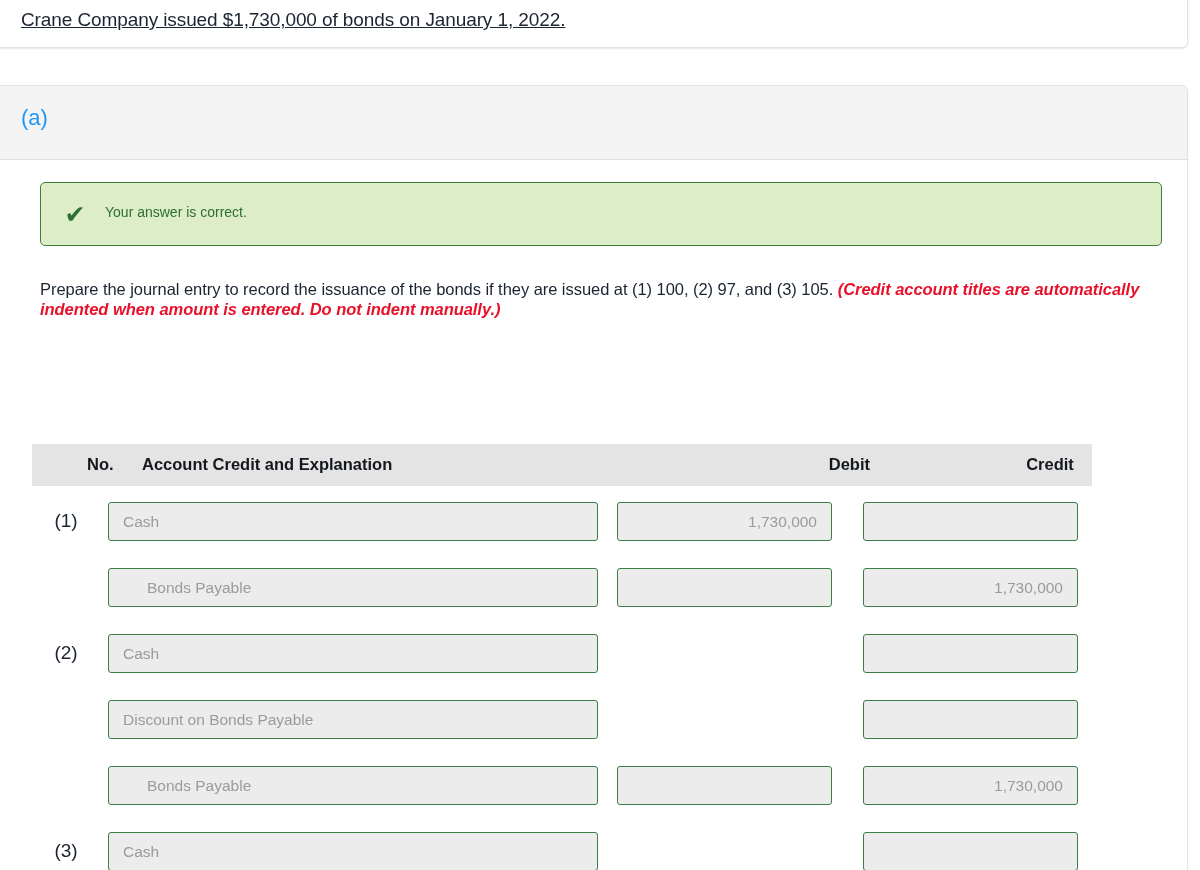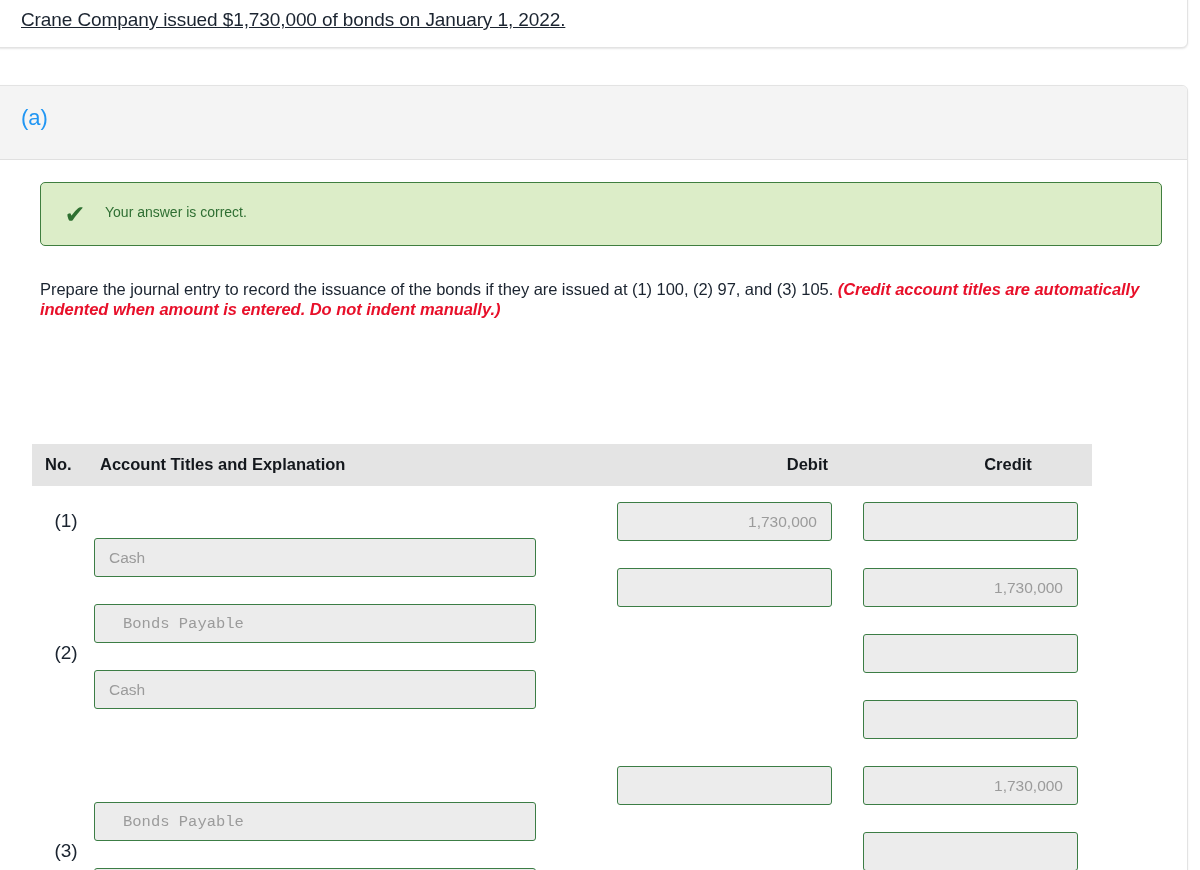--- a/index.html
+++ b/index.html
@@ -155,6 +155,7 @@
     font-size: 16.5px;
     font-weight: bold;
     color: #14181d;
+    margin-left: 42px;
   }
   .th-no      { left: 13px; }
   .th-account { left: 68px; }

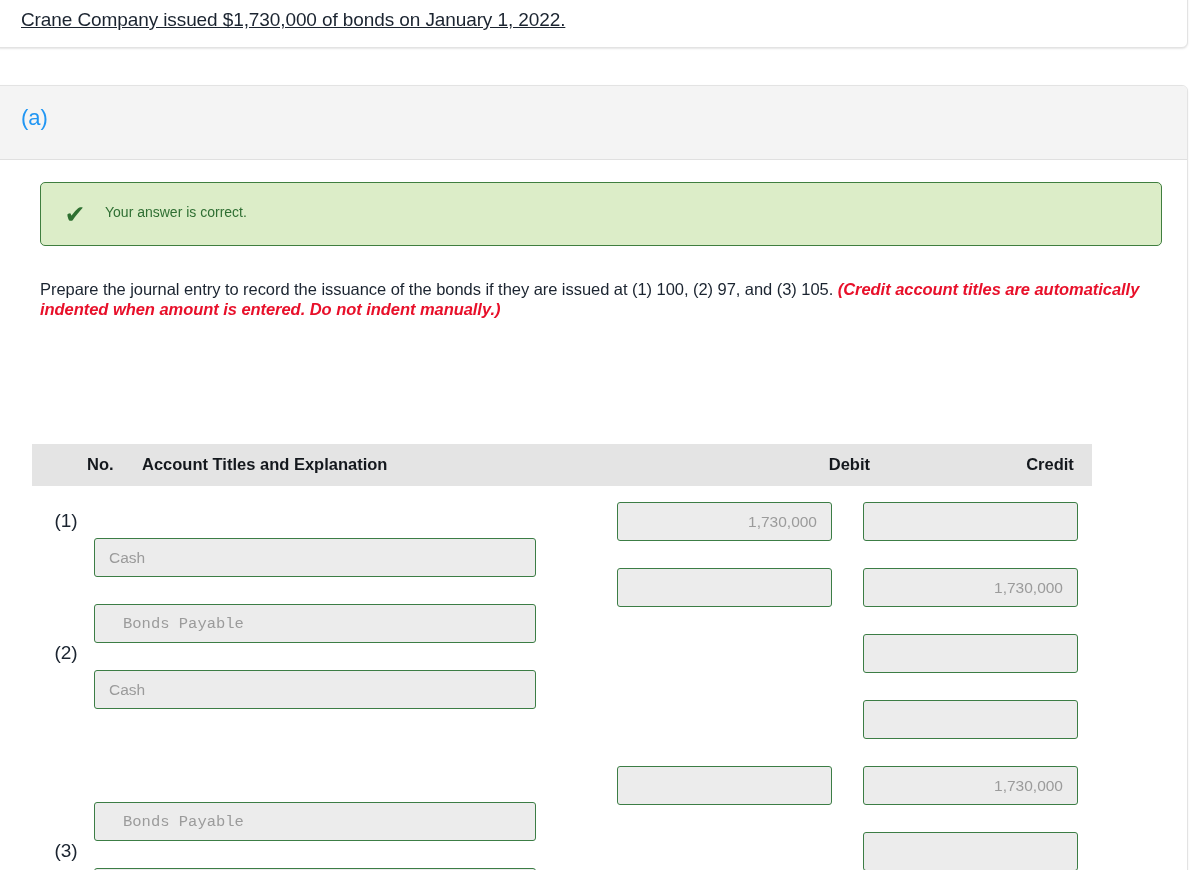--- a/index.html
+++ b/index.html
@@ -245,7 +245,7 @@
       <div class="table-wrap">
         <div class="thead">
           <div class="th th-no">No.</div>
-          <div class="th th-account">Account Titles and Explanation</div>
+          <div class="th th-account">Account Credit and Explanation</div>
           <div class="th th-debit">Debit</div>
           <div class="th th-credit">Credit</div>
         </div>

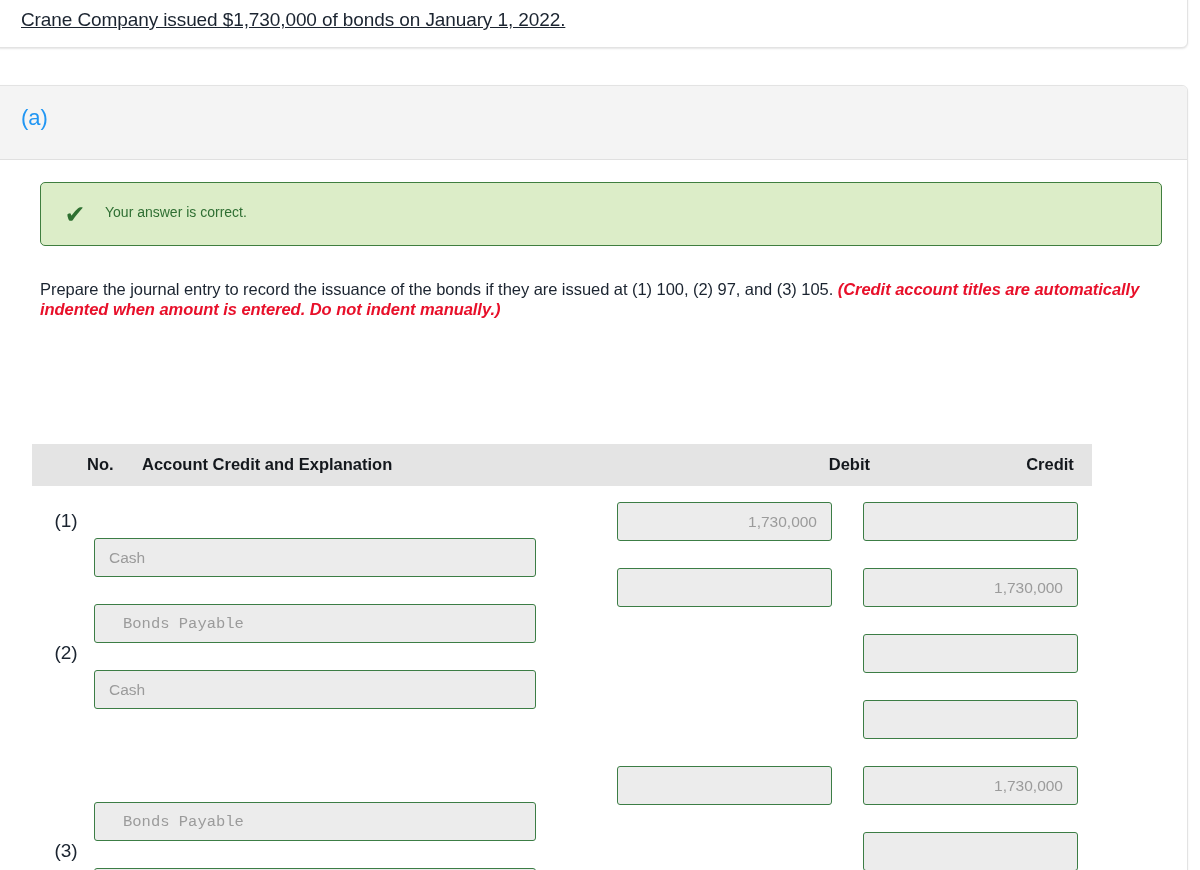--- a/index.html
+++ b/index.html
@@ -196,11 +196,10 @@
     color: #9b9b9b;
   }
   .fld-account {
-    left: 62px;
-    width: 442px;
+    left: 76px;
+    width: 490px;
     padding-left: 14px;
     justify-content: flex-start;
-    margin-top: 36px;
   }
   .fld-account.indent { padding-left: 28px; font-family: Liberation Mono, monospace; }
   .fld-debit {

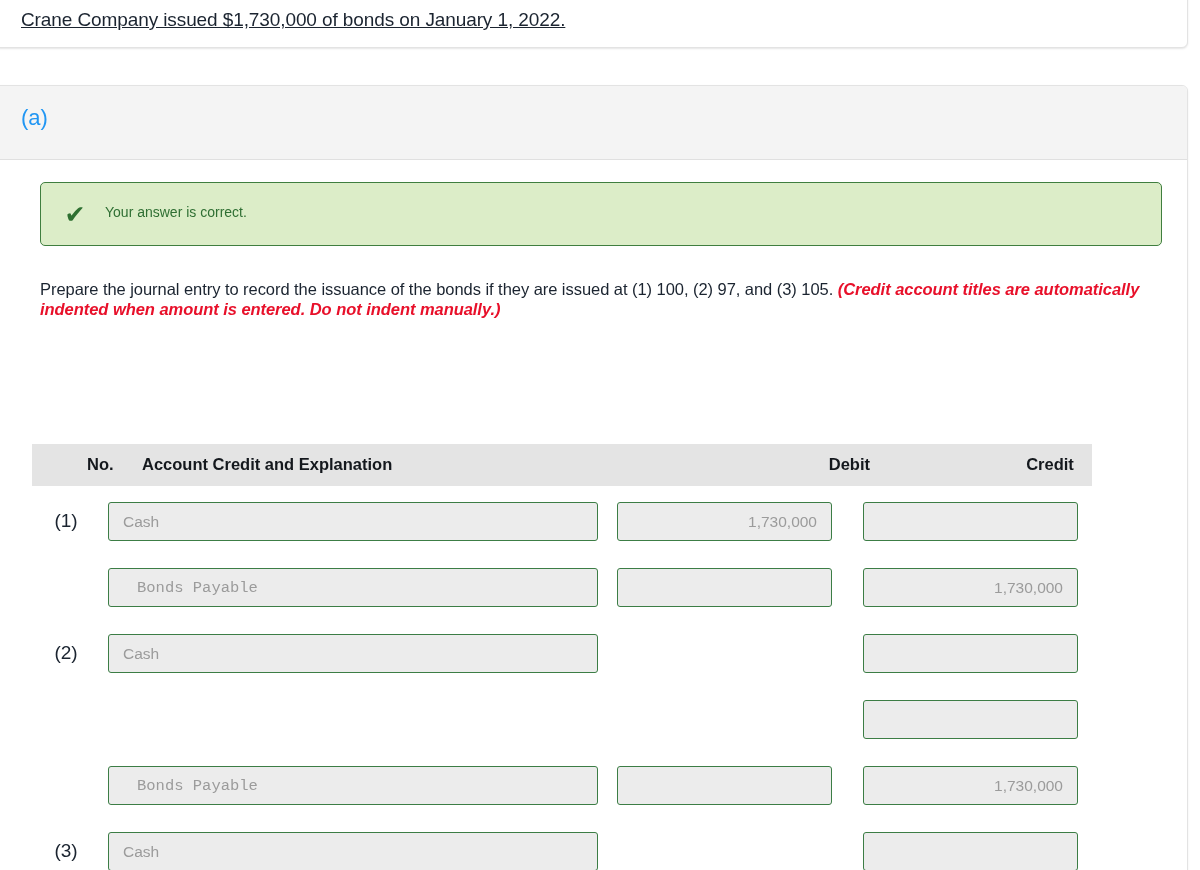--- a/index.html
+++ b/index.html
@@ -201,7 +201,7 @@
     padding-left: 14px;
     justify-content: flex-start;
   }
-  .fld-account.indent { padding-left: 28px; font-family: Liberation Mono, monospace; }
+  .fld-account.indent { padding-left: 38px; }
   .fld-debit {
     left: 585px;
     width: 215px;

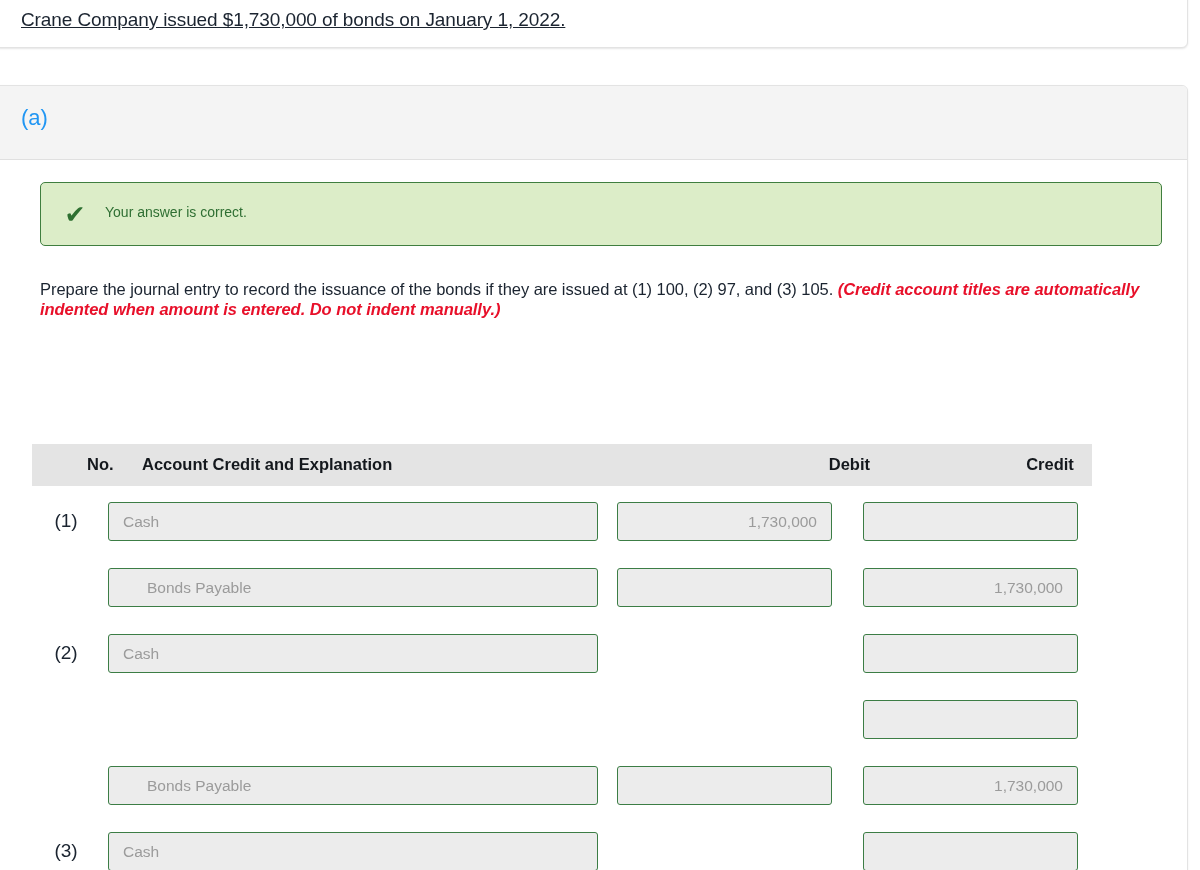--- a/index.html
+++ b/index.html
@@ -268,6 +268,7 @@
             </div>
             <div class="jrow">
               <div class="rownum"></div>
+              <div class="fld fld-account">Discount on Bonds Payable</div>
               <div class="fld fld-credit"></div>
             </div>
             <div class="jrow">

